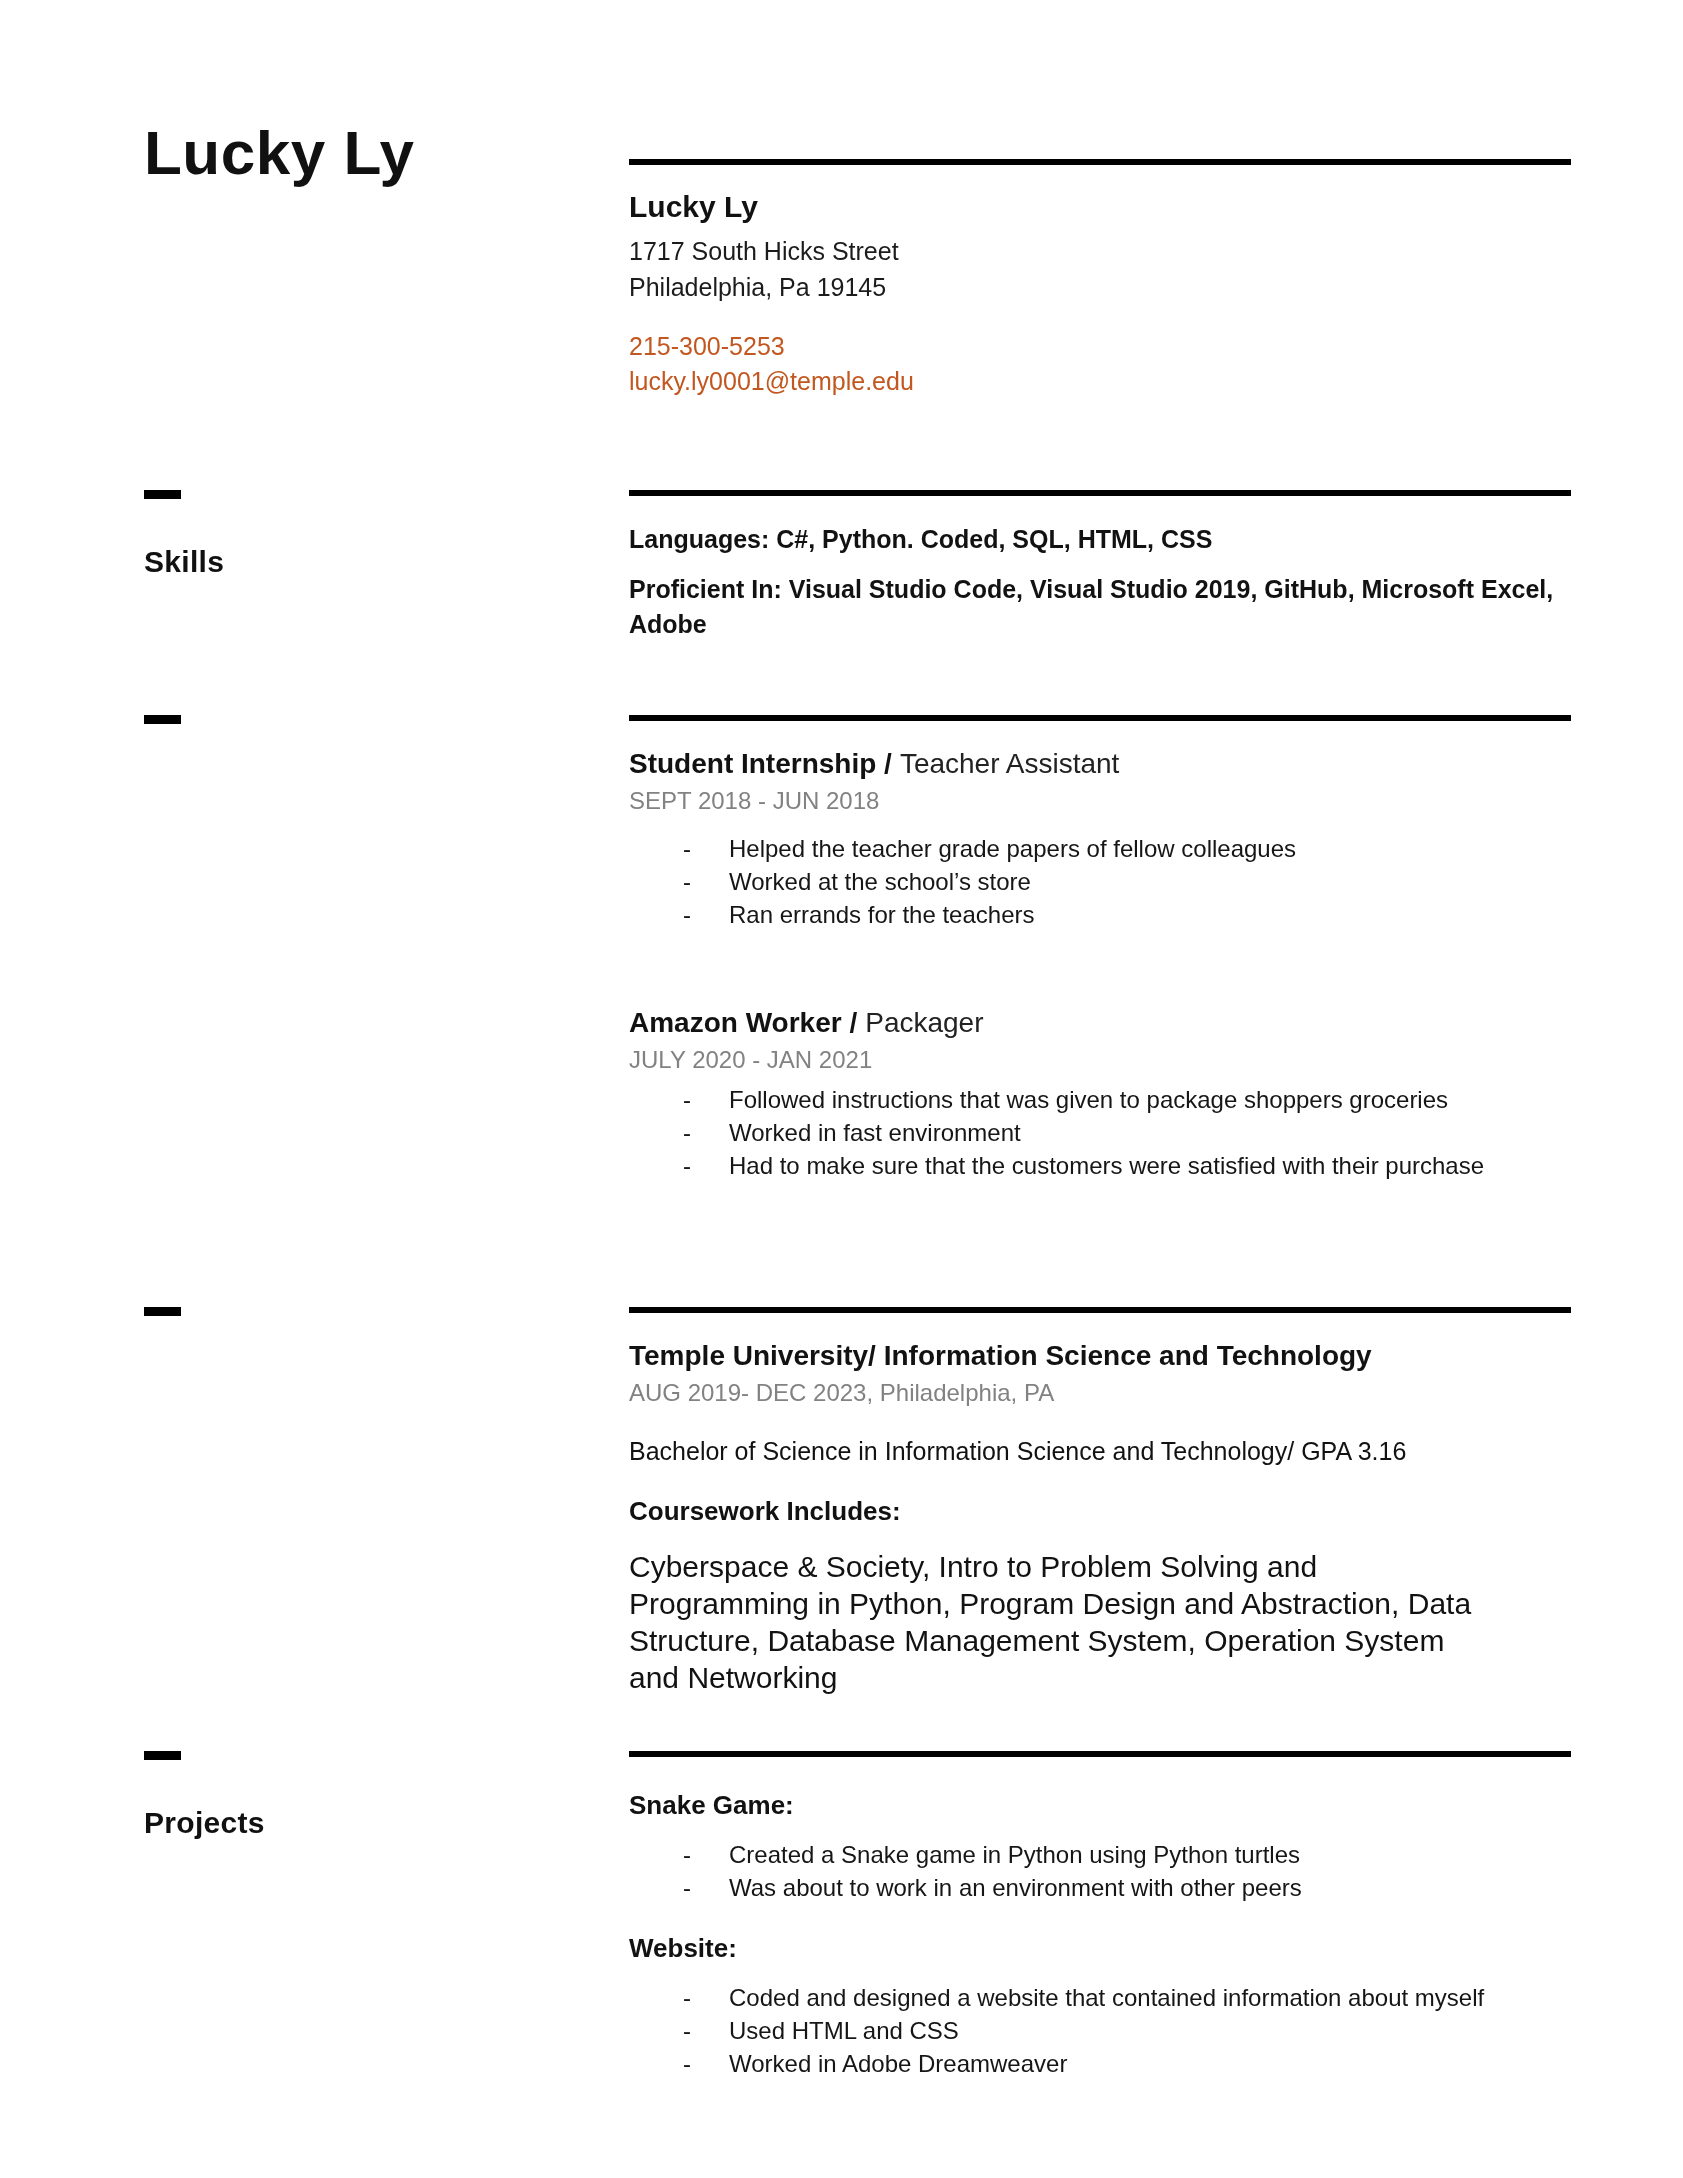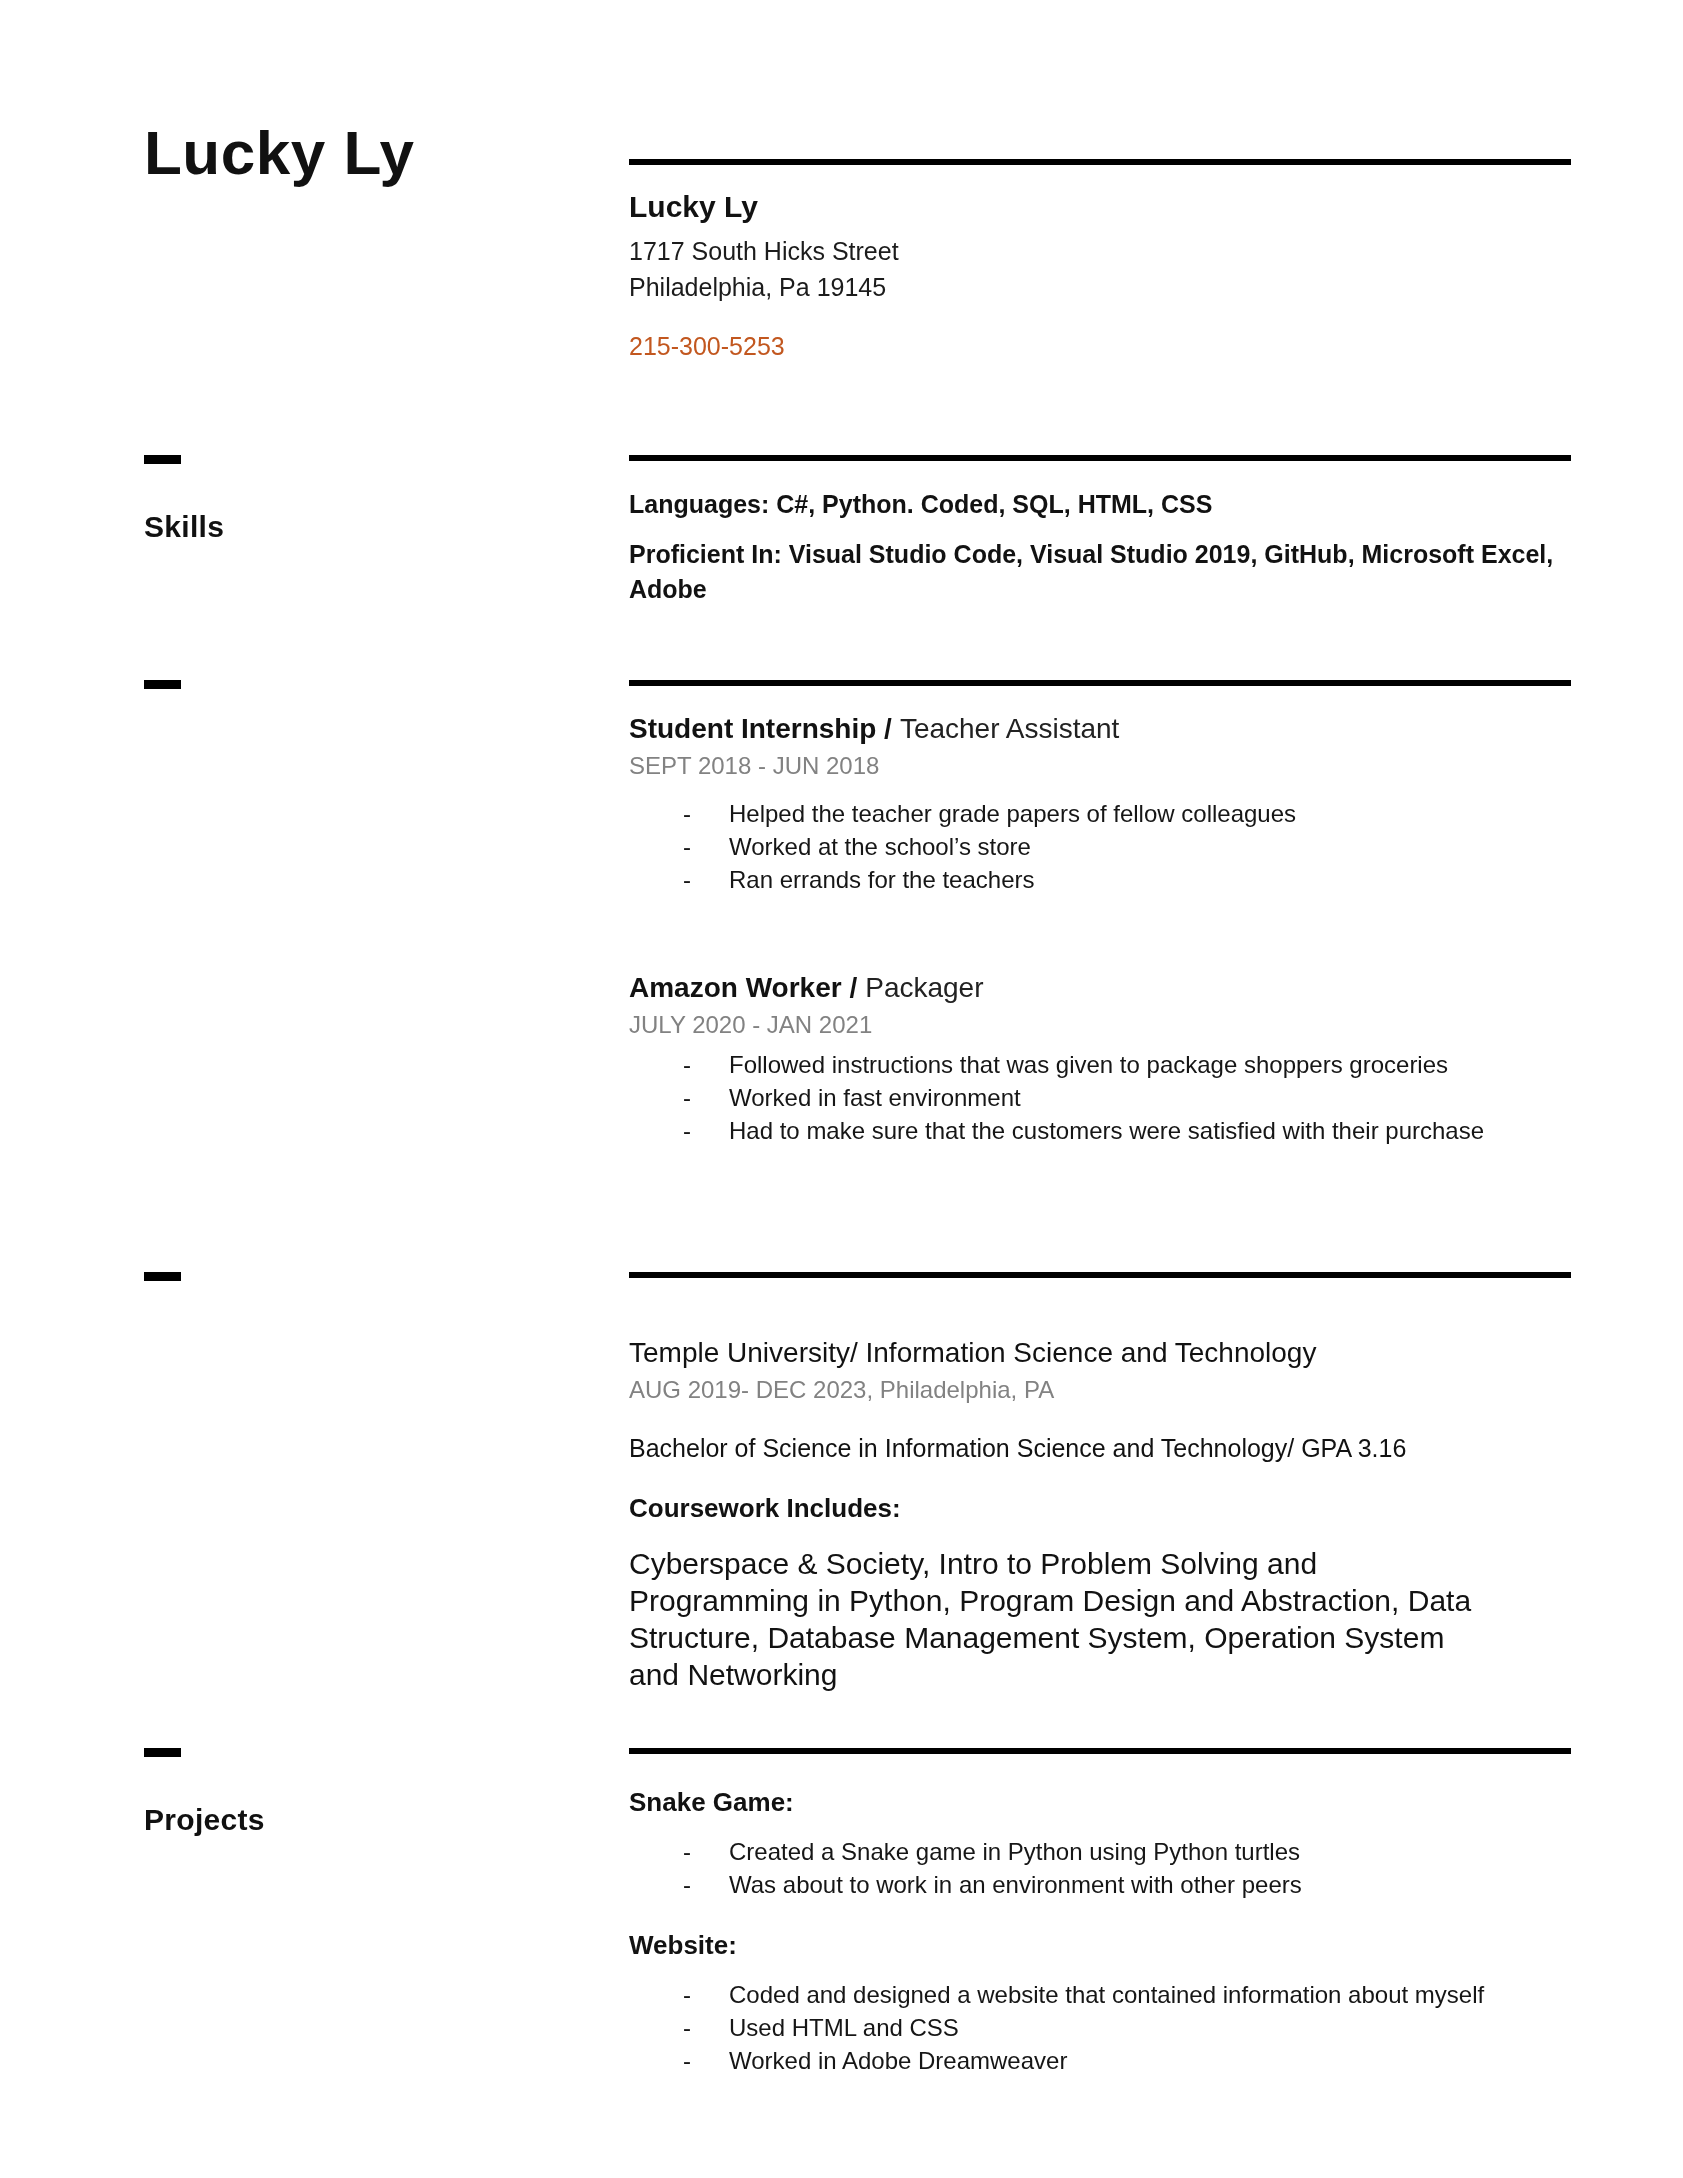--- a/index.html
+++ b/index.html
@@ -130,6 +130,7 @@
       <div class="contact-line">Philadelphia, Pa 19145</div>
       <div class="link-block">
         <a href="#" class="link-line">215-300-5253</a>
+        <a href="#" class="link-line">lucky.ly0001@temple.edu</a>
       </div>
     </div>
   </div>

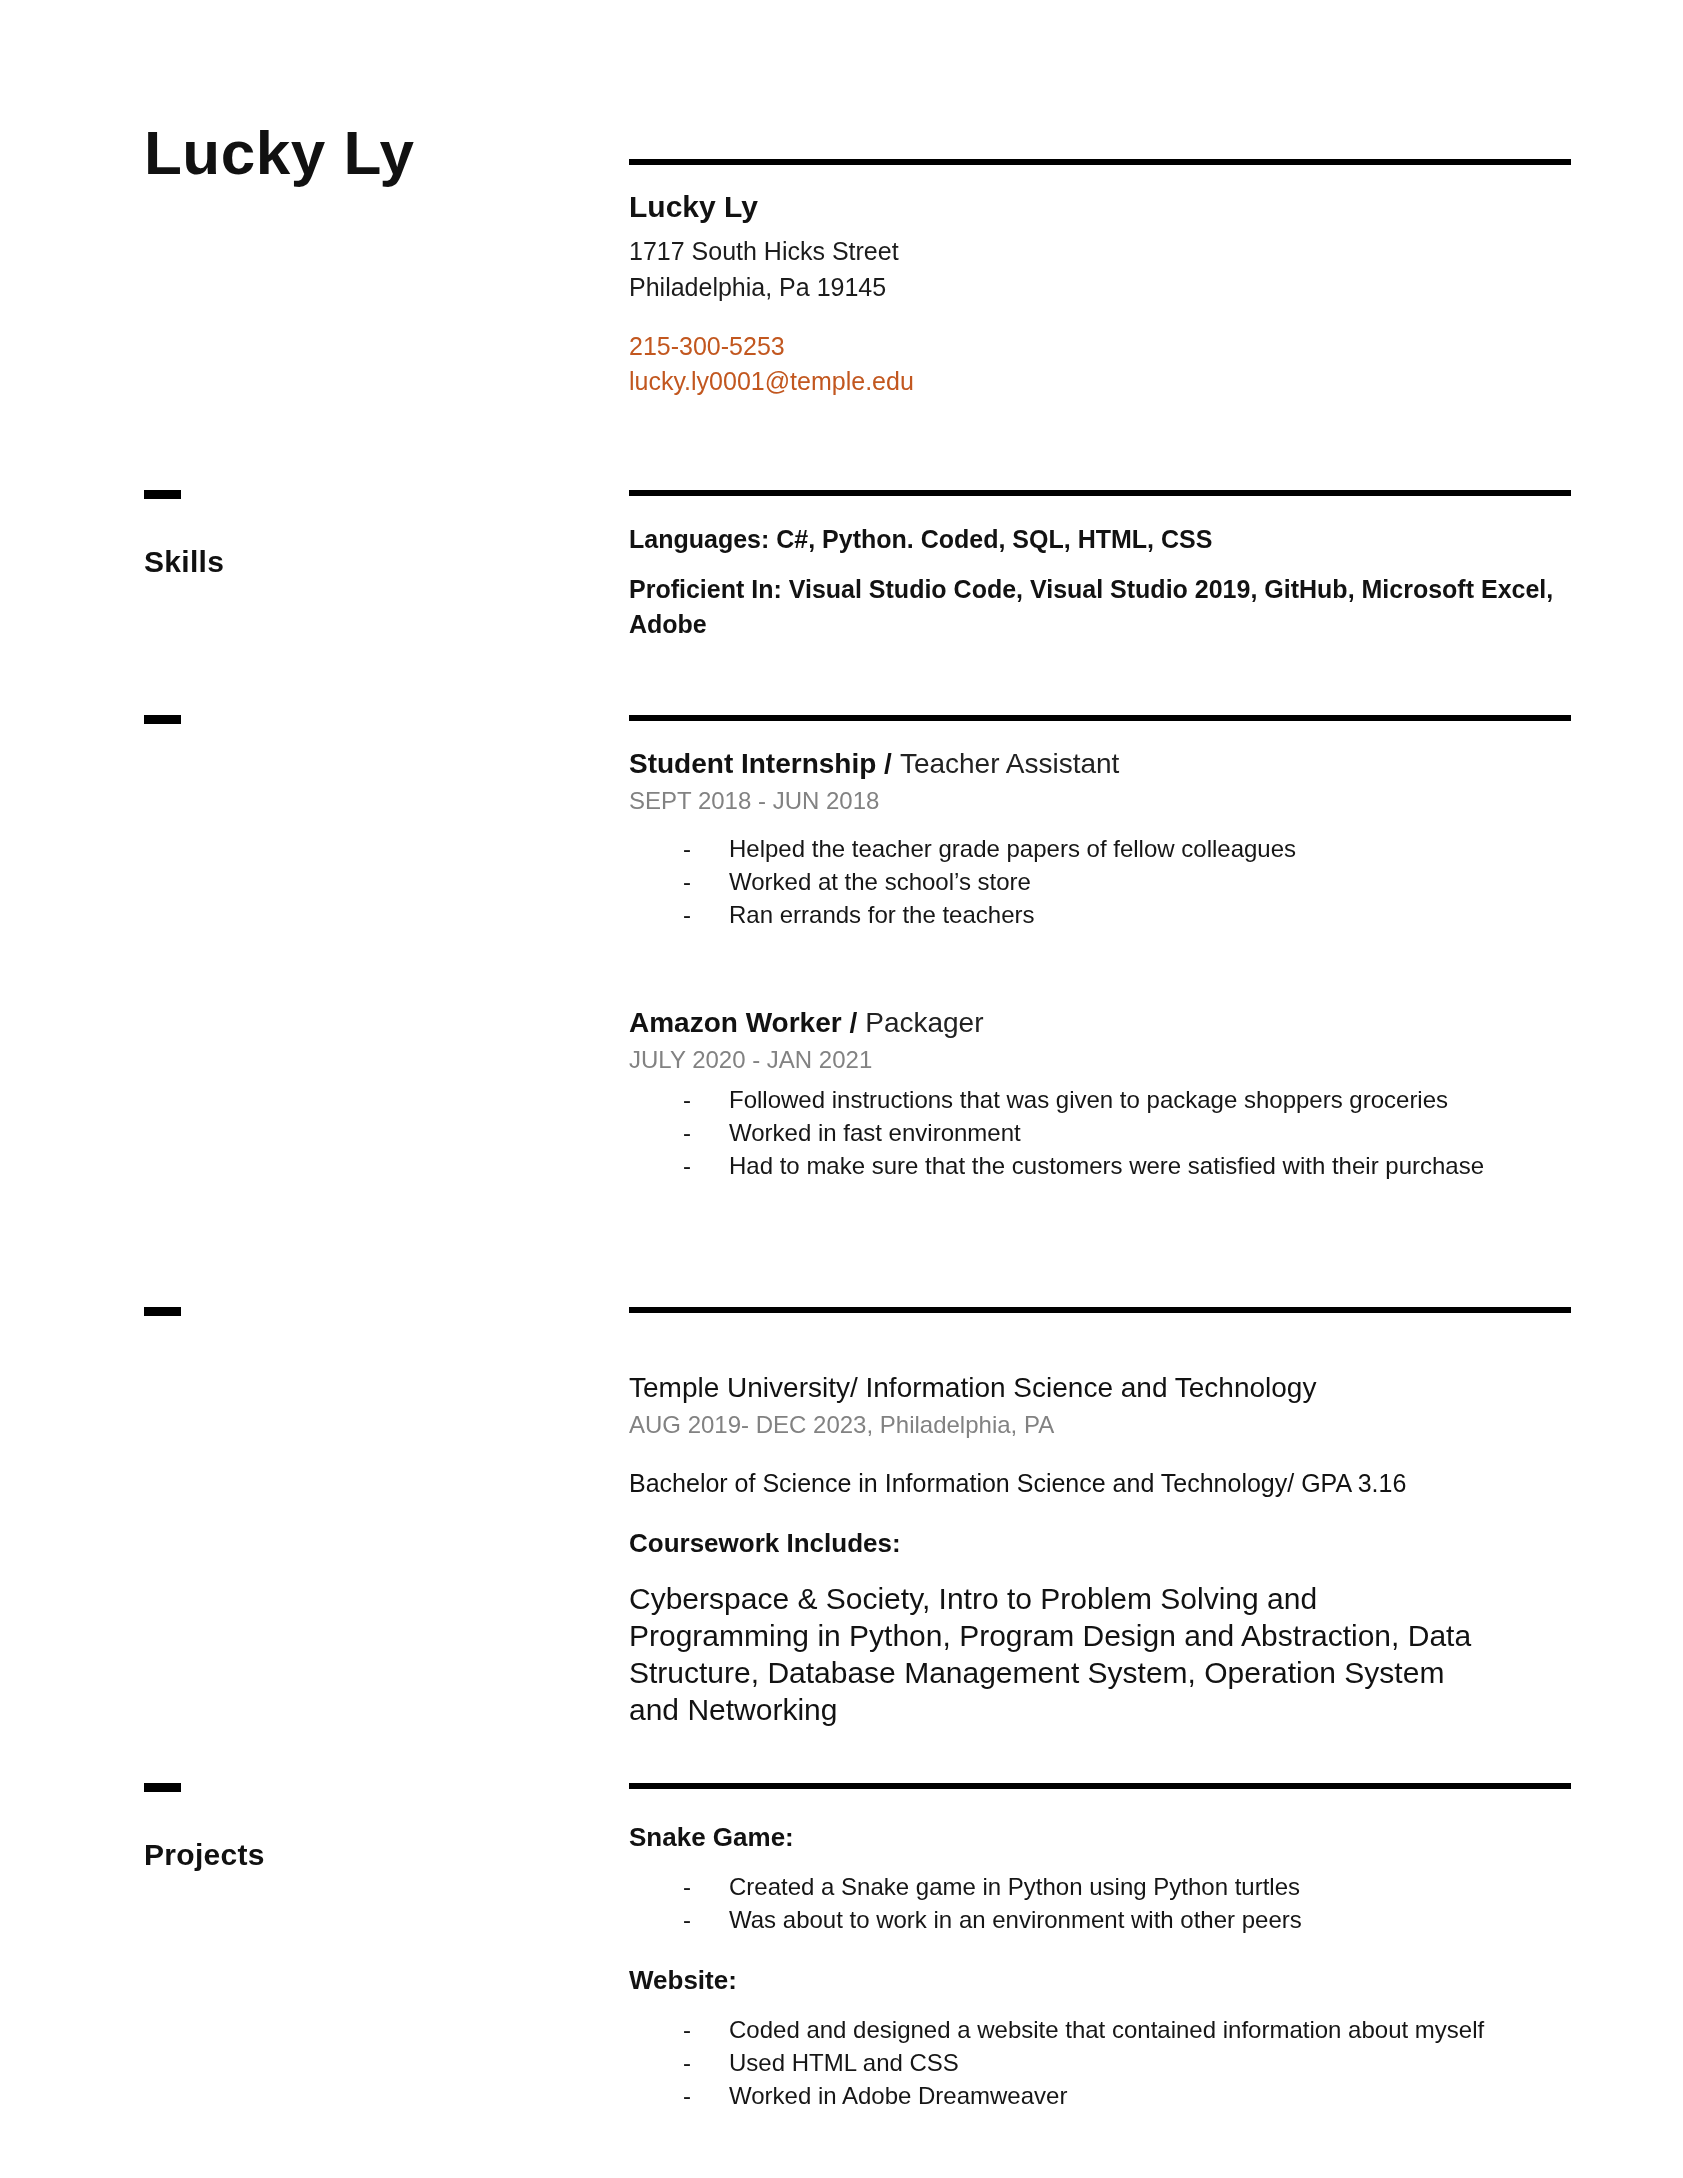--- a/index.html
+++ b/index.html
@@ -105,7 +105,7 @@
   .bullets li .marker { flex: 0 0 46px; }
   .bullets li .text { flex: 1; }
   
-  .school-title { font-size: 28px; font-weight: 400; line-height: 34px; margin-top: 32px; }
+  .school-title { font-size: 28px; font-weight: 700; line-height: 34px; }
   .degree-line { margin-top: 26px; font-size: 25px; line-height: 34px; }
   .coursework-label { margin-top: 26px; font-size: 26px; font-weight: 700; line-height: 34px; }
   .coursework-text { margin-top: 20px; font-size: 30px; line-height: 37px; max-width: 871px; }

